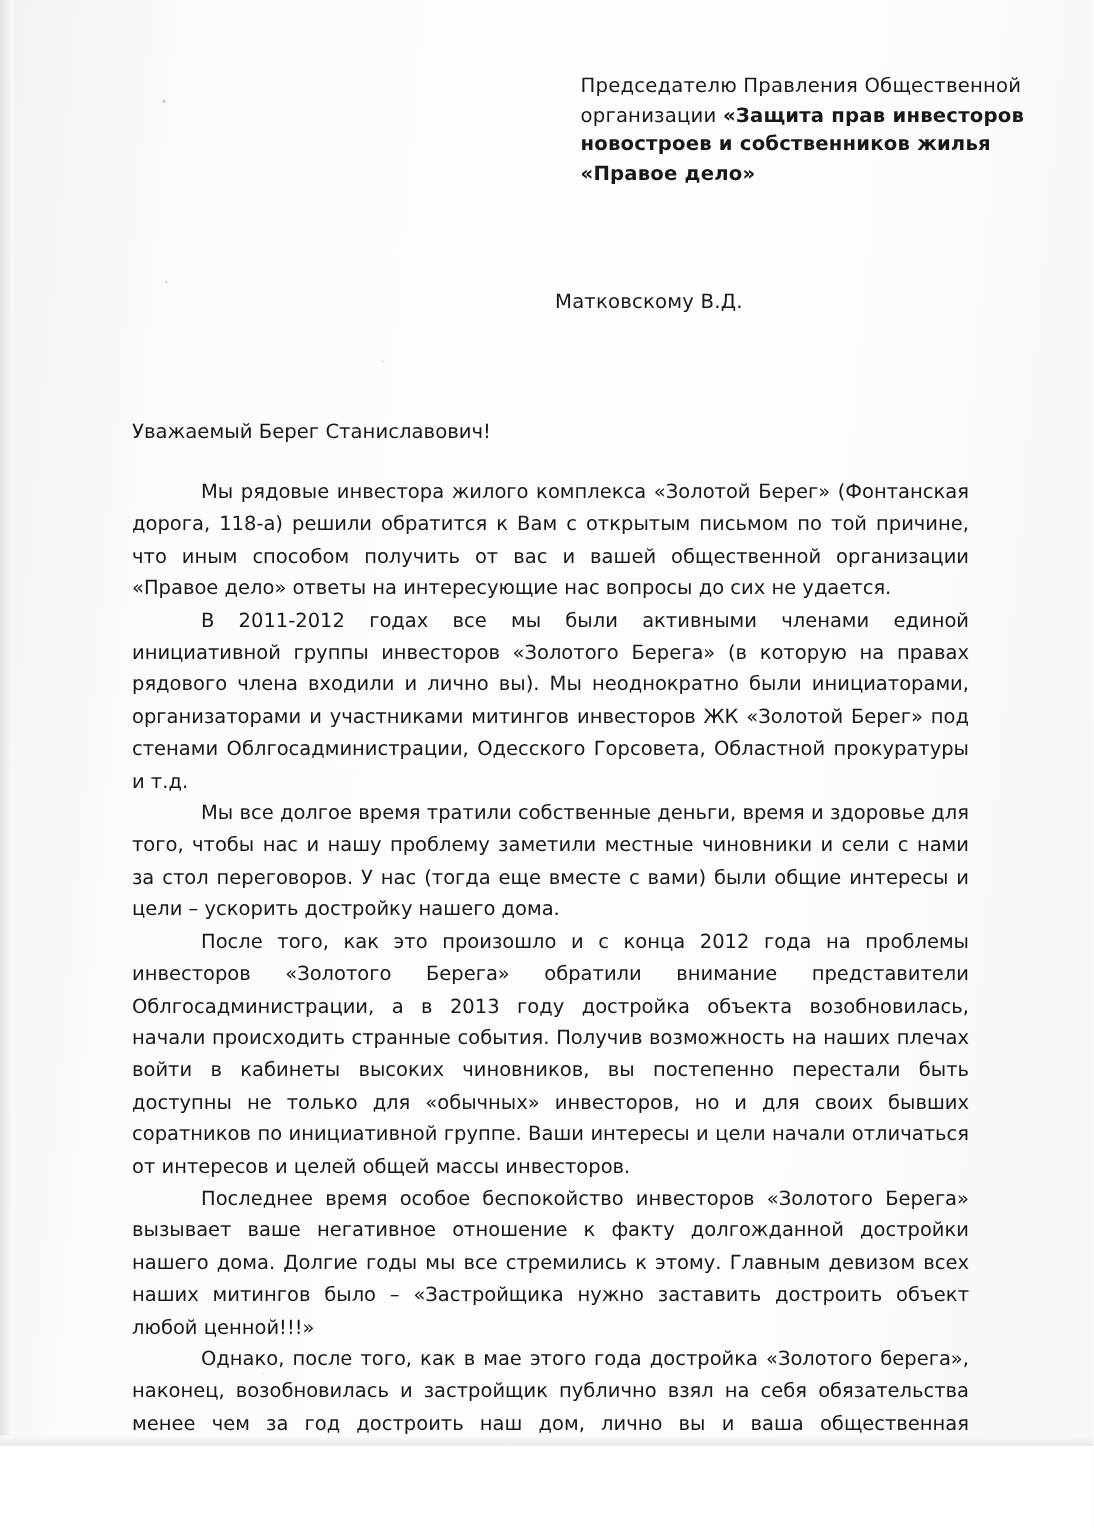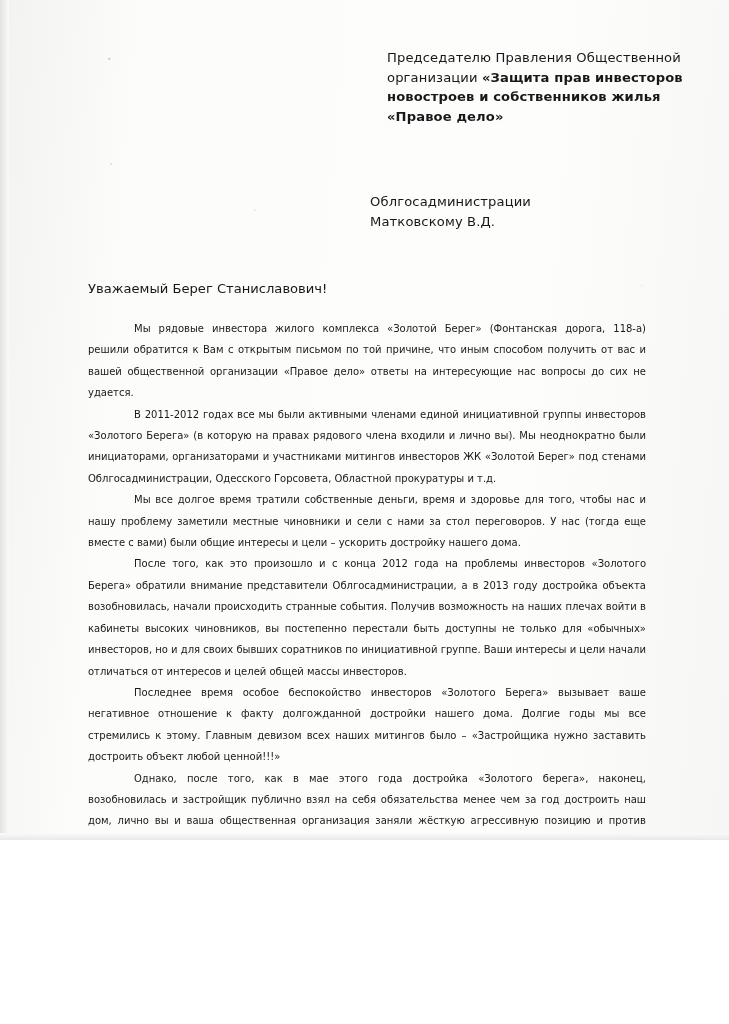--- a/index.html
+++ b/index.html
@@ -14,7 +14,7 @@
   .page {
     position: relative;
     width: 729px;
-    height: 840px;
+    height: 964px;
     overflow: hidden;
     background: #fbfbfa;
     background-image:

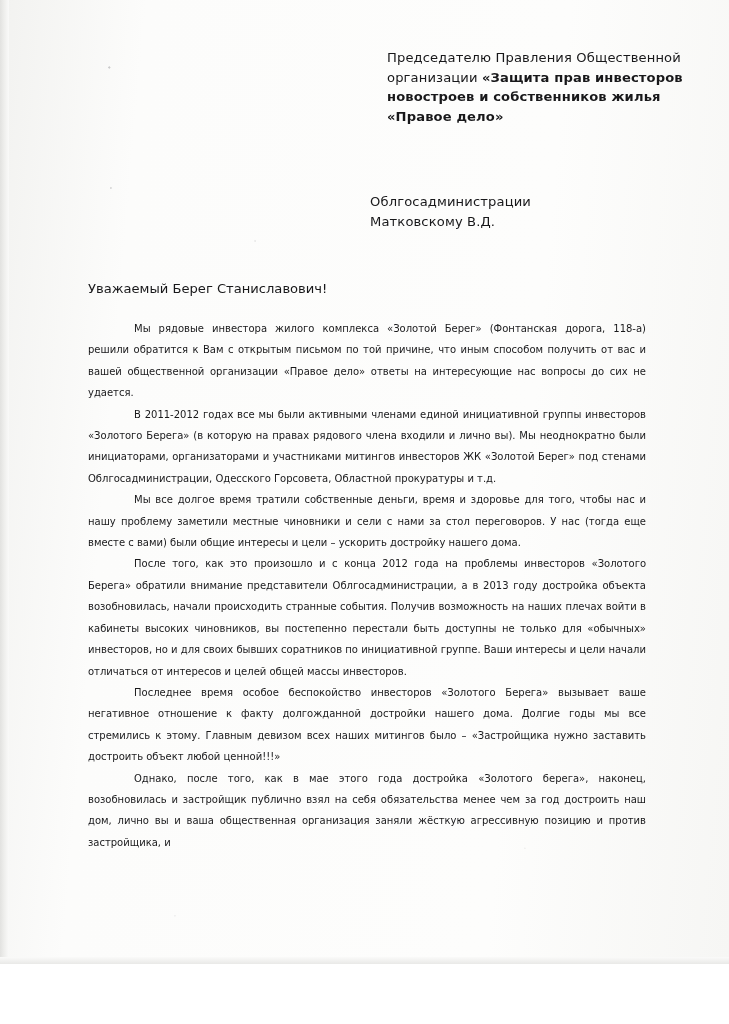--- a/index.html
+++ b/index.html
@@ -129,7 +129,6 @@
     </div>
 
     <div class="addr-block" id="copy-block">
-      <div class="addr-line indent">Облгосадминистрации</div>
       <div class="addr-line indent">Матковскому В.Д.</div>
     </div>
 

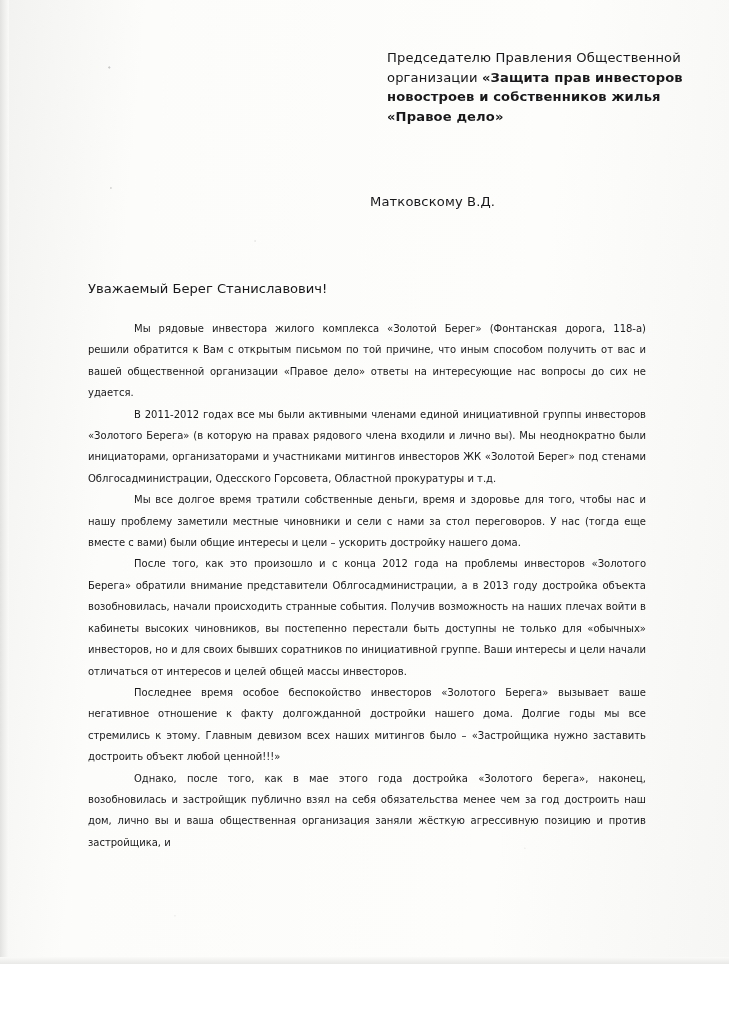--- a/index.html
+++ b/index.html
@@ -100,7 +100,7 @@
     left: 88px;
     top: 318px;
     width: 558px;
-    font-size: 10px;
+    font-size: 13px;
     line-height: 21.4px;
     text-align: justify;
     text-justify: inter-word;

